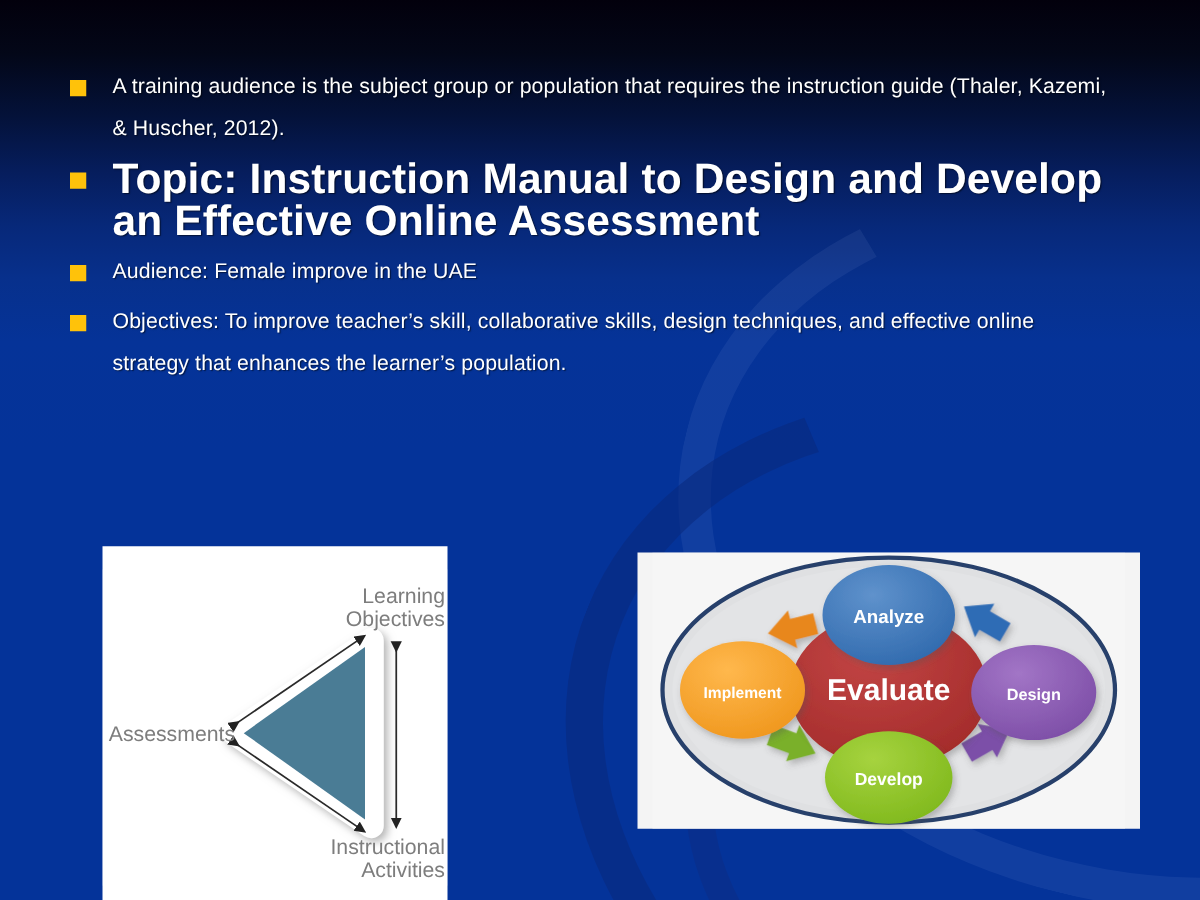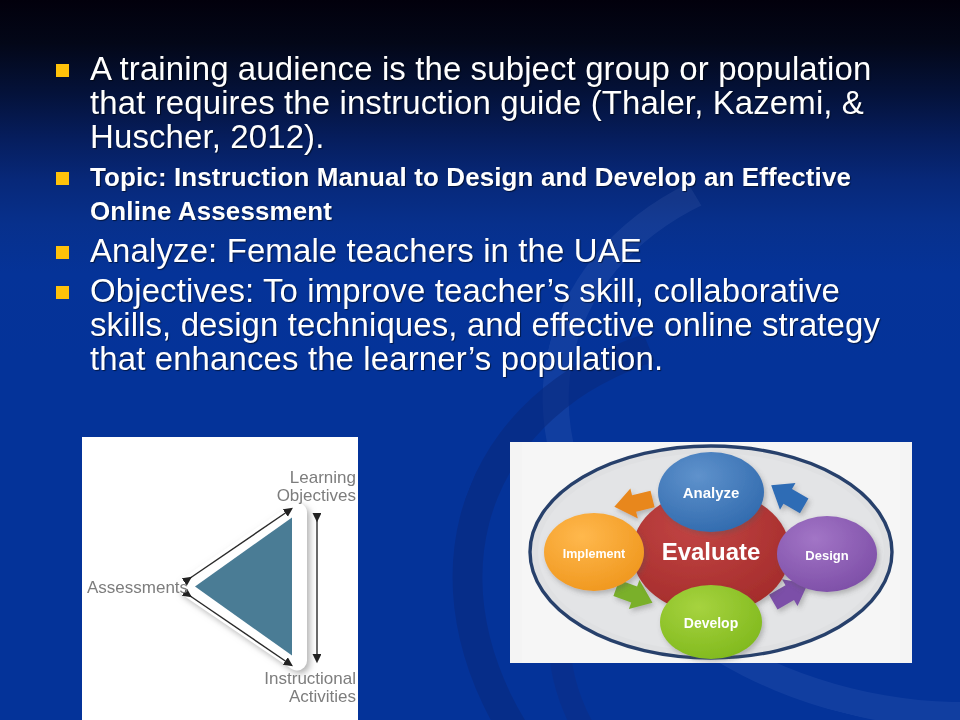--- a/index.html
+++ b/index.html
@@ -85,7 +85,7 @@
   }
   .bullet-text {
     color: #ffffff;
-    font-size: 33px;
+    font-size: 17px;
     line-height: 34px;
     letter-spacing: 0.1px;
     text-shadow: 1px 1px 1px rgba(0,0,0,0.55);

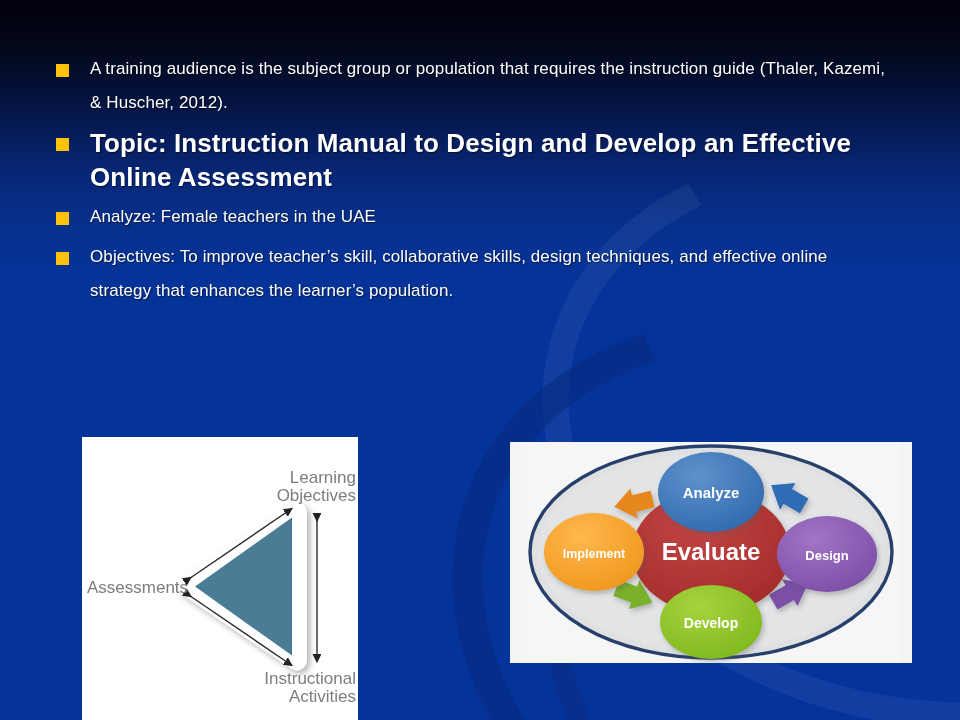--- a/index.html
+++ b/index.html
@@ -92,7 +92,7 @@
   }
   .bullet-text.bold {
     font-weight: bold;
-    font-size: 26px;
+    font-size: 34px;
   }
 
   

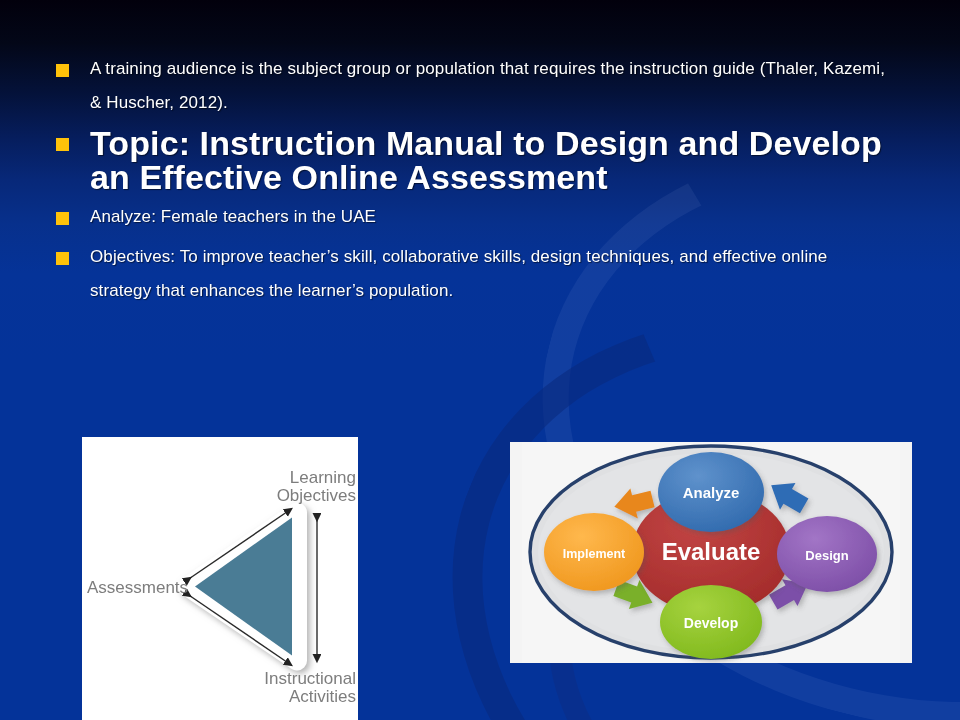--- a/index.html
+++ b/index.html
@@ -141,7 +141,7 @@
 
     <div class="bullet-row">
       <span class="bullet-marker"></span>
-      <span class="bullet-text">Analyze: Female teachers in the UAE</span>
+      <span class="bullet-text">Audience: Female improve in the UAE</span>
     </div>
 
     <div class="bullet-row">

